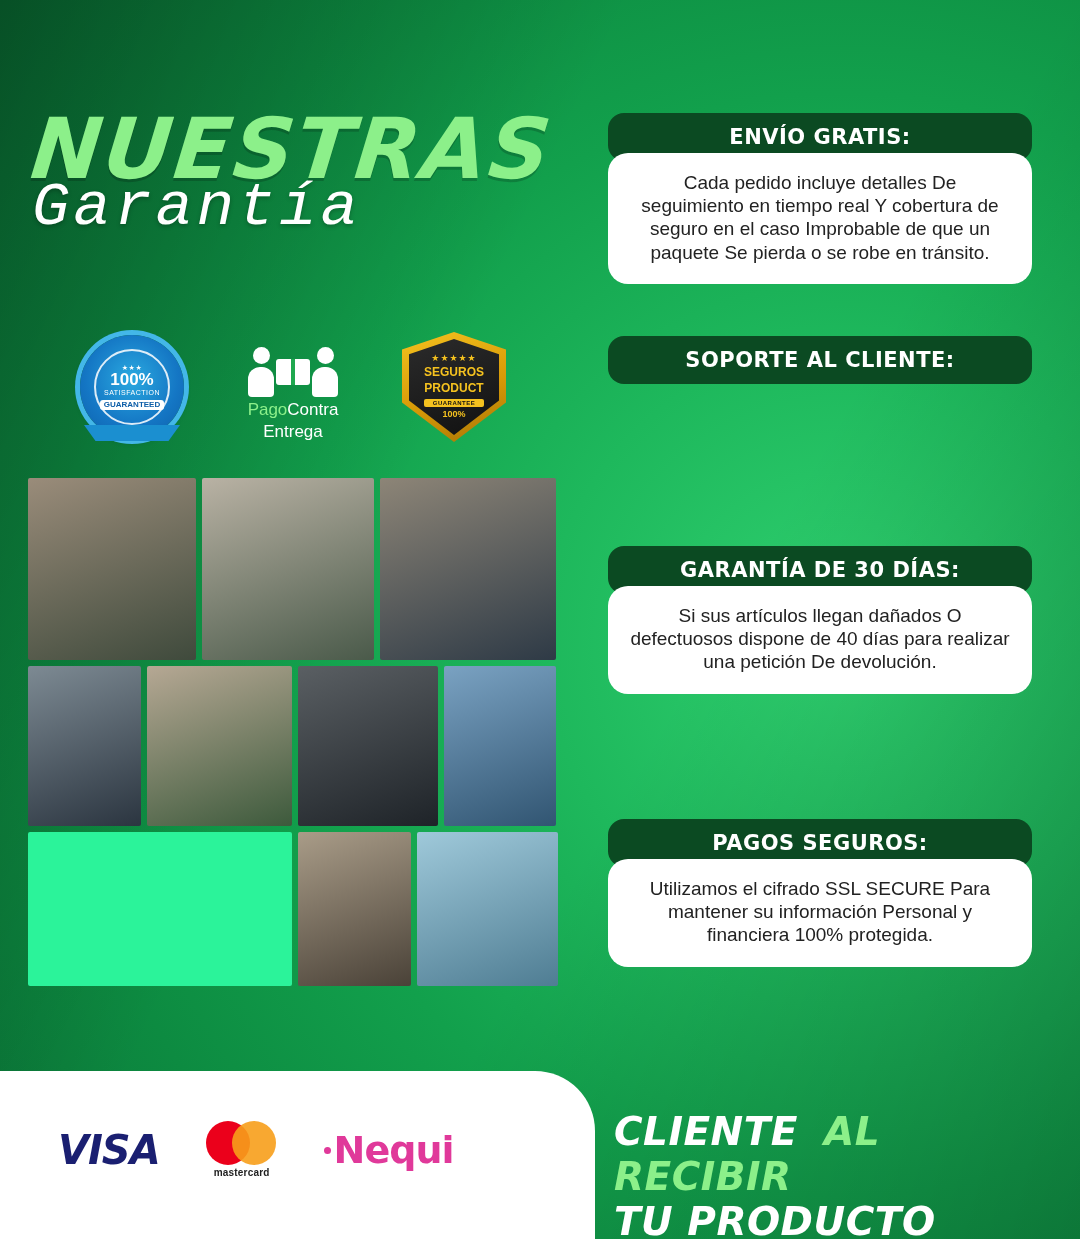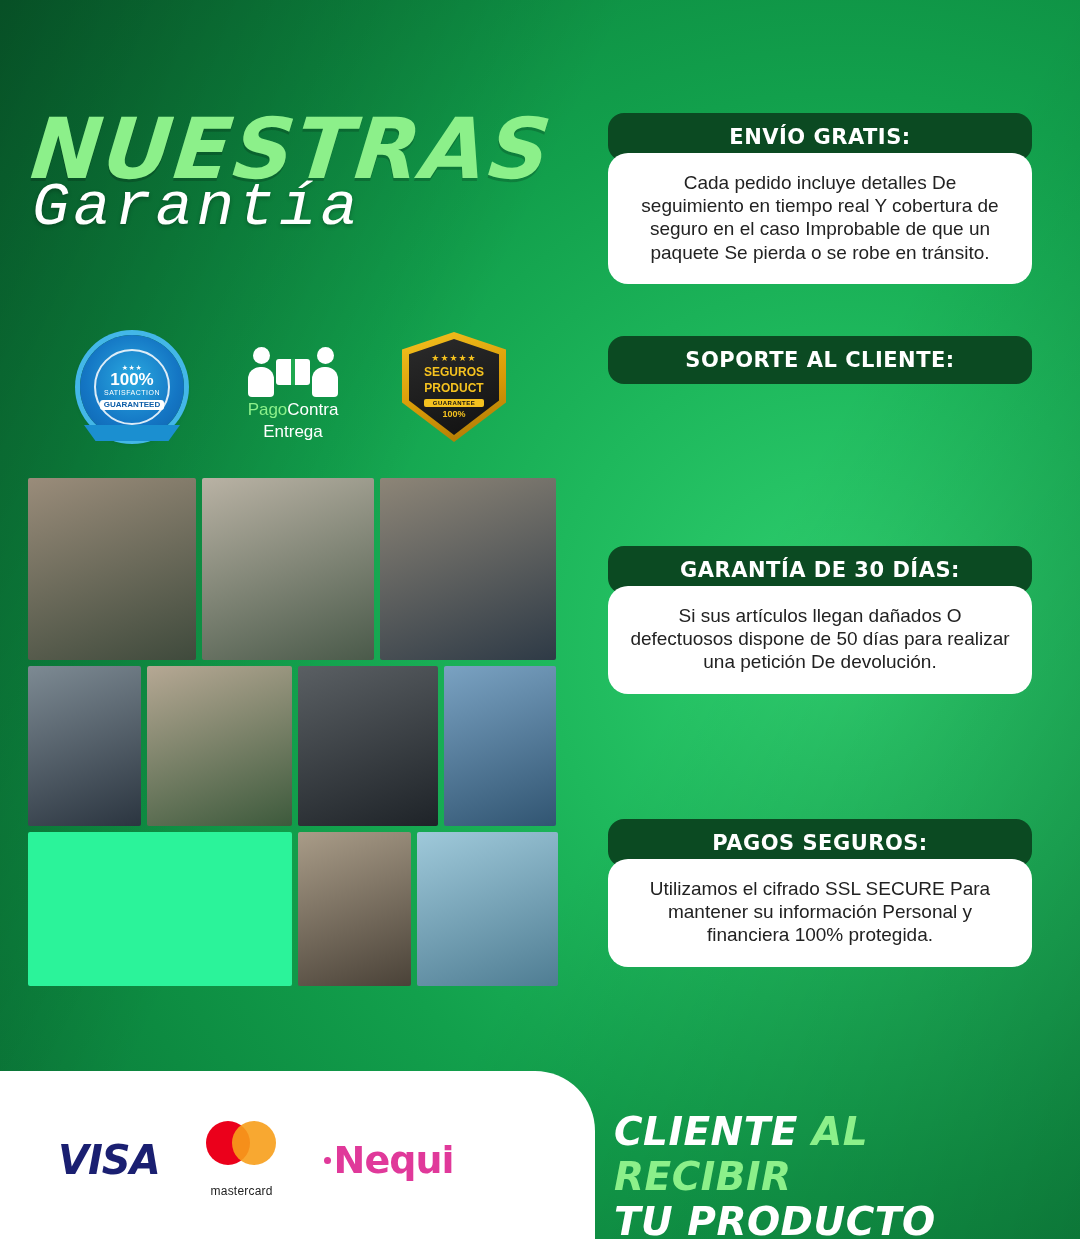--- a/index.html
+++ b/index.html
@@ -279,7 +279,7 @@
 
     <div class="card c3">
       <div class="head">GARANTÍA DE 30 DÍAS:</div>
-      <div class="body">Si sus artículos llegan dañados  O defectuosos dispone de 50 días   para realizar una petición  De devolución.</div>
+      <div class="body">Si sus artículos llegan dañados  O defectuosos dispone de 40 días   para realizar una petición  De devolución.</div>
     </div>
 
     <div class="card c4">

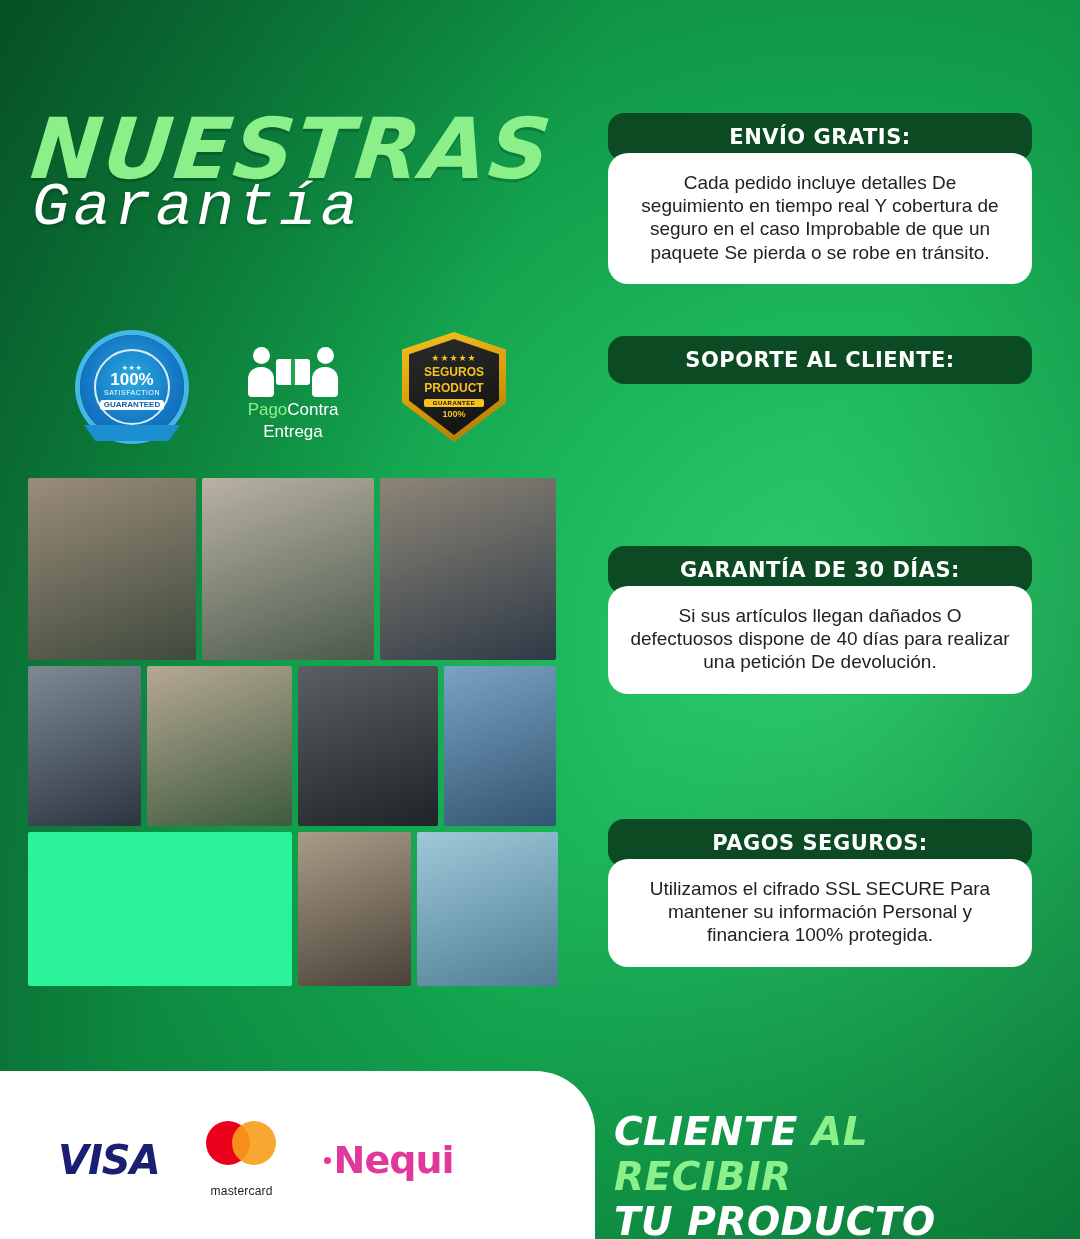--- a/index.html
+++ b/index.html
@@ -153,7 +153,7 @@
     font-weight:bold;font-style:italic;font-size:39px;line-height:1.15;
     color:#ffffff;letter-spacing:.5px;
   }
-  .cta .lime{color:#8cf08a;}
+  .cta .lime{color:#8cf08a;margin-left:12px;}
 </style>
 </head>
 <body>

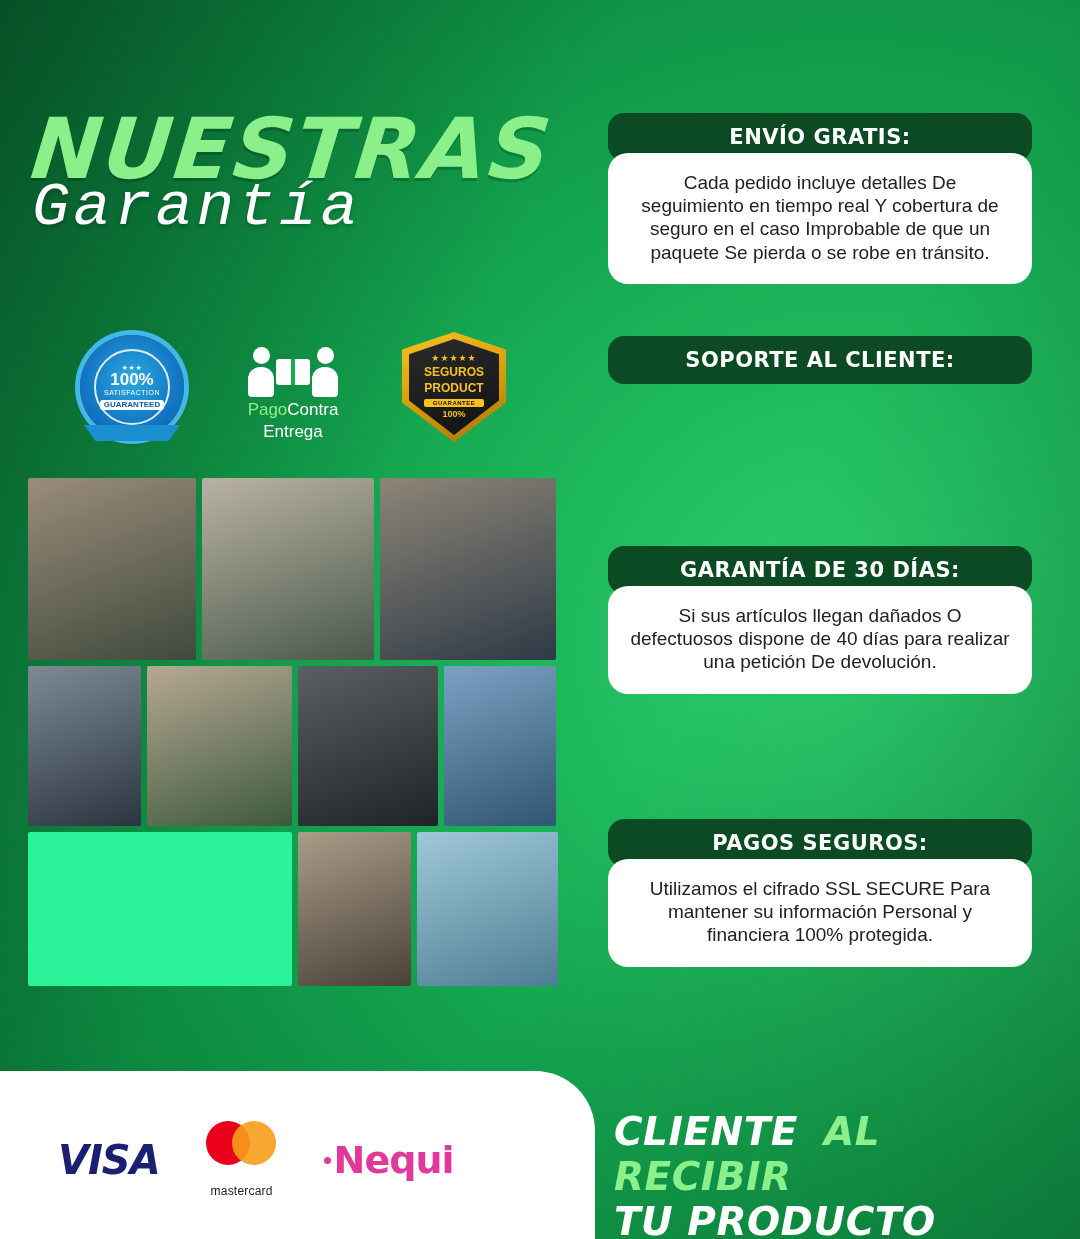--- a/index.html
+++ b/index.html
@@ -123,7 +123,7 @@
   .mc .c{position:absolute;top:0;width:44px;height:44px;border-radius:50%;}
   .mc .c.red{left:10px;background:#eb001b;}
   .mc .c.yellow{left:36px;background:#f79e1b;opacity:.9;}
-  .mc .lbl{font-size:12px;color:#222;font-weight:normal;margin-top:19px;letter-spacing:.2px;}
+  .mc .lbl{font-size:10px;color:#222;font-weight:bold;margin-top:2px;letter-spacing:.2px;}
   .nequi{display:flex;align-items:flex-end;}
   .nequi .dot{width:7px;height:7px;background:#e0399a;border-radius:50%;margin-right:3px;margin-bottom:18px;}
   .nequi .txt{font-family:"DejaVu Sans", sans-serif;font-weight:bold;font-size:38px;color:#e0399a;letter-spacing:-1px;}

